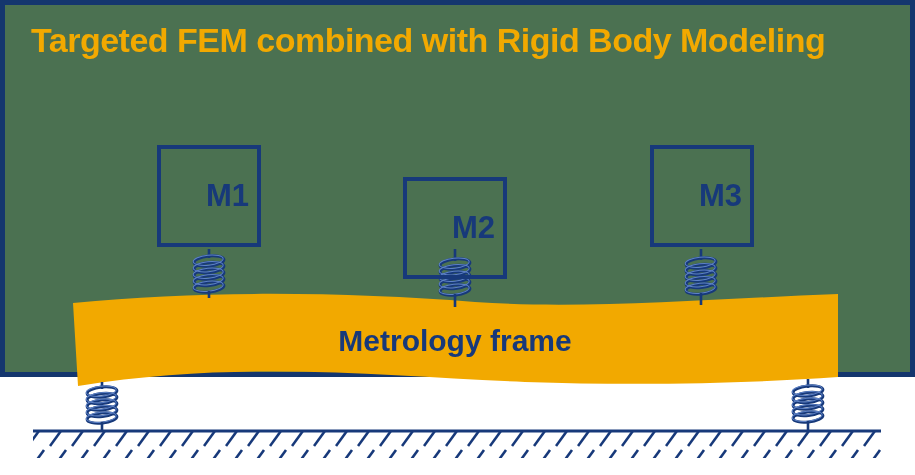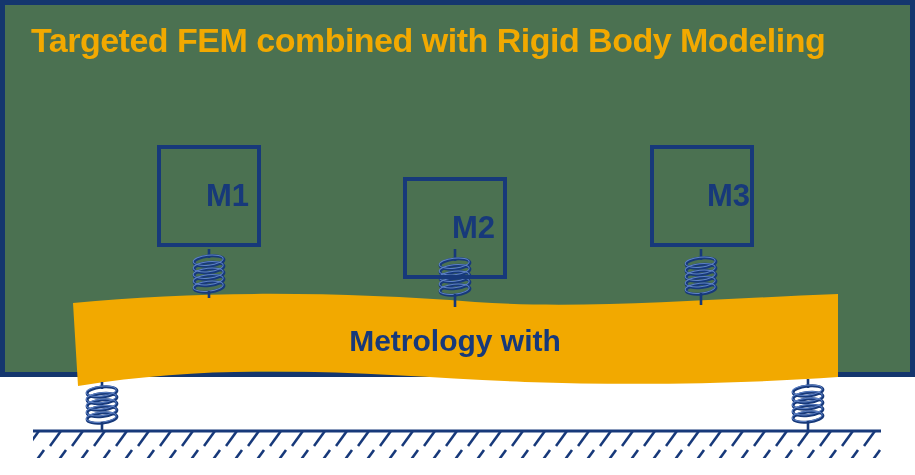--- a/index.html
+++ b/index.html
@@ -32,7 +32,7 @@
   }
   .mass-box.m1{left:152px;}
   .mass-box.m2{left:398px;margin-top:32px;}
-  .mass-box.m3{left:645px;justify-content:flex-end;}
+  .mass-box.m3{left:645px;}
   .mass-label{
     font-size:31px;font-weight:bold;color:var(--navy);
   }

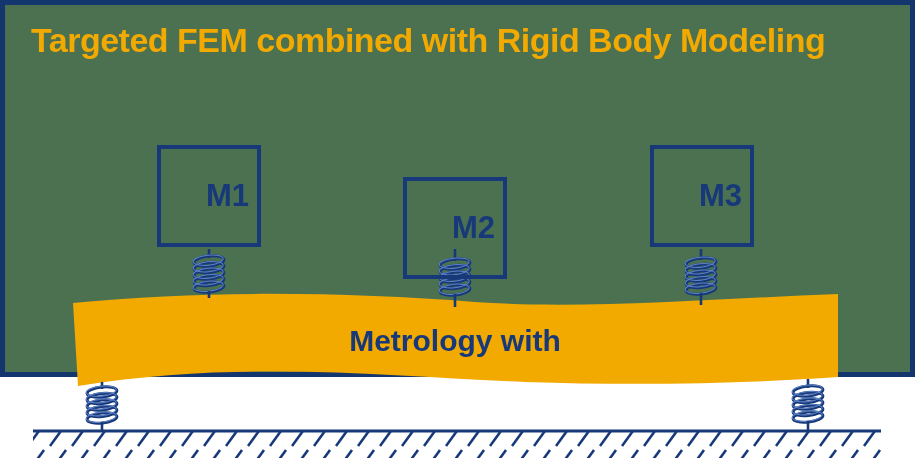--- a/index.html
+++ b/index.html
@@ -127,7 +127,7 @@
     <span class="mass-label">M3</span>
   </div>
 
-  <div class="frame-label">Metrology with</div>
+  <div class="frame-label">Metrology frame</div>
 
 </div>
 

